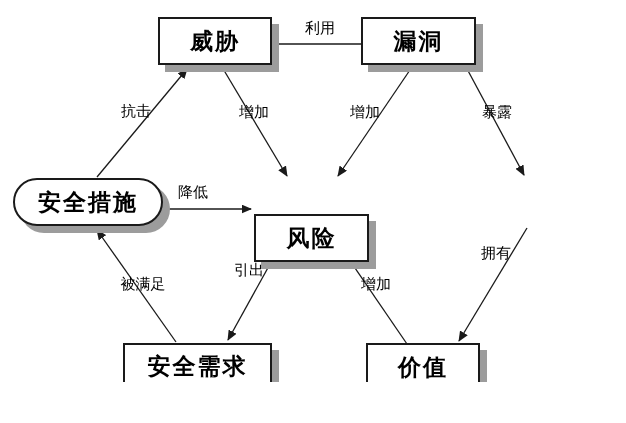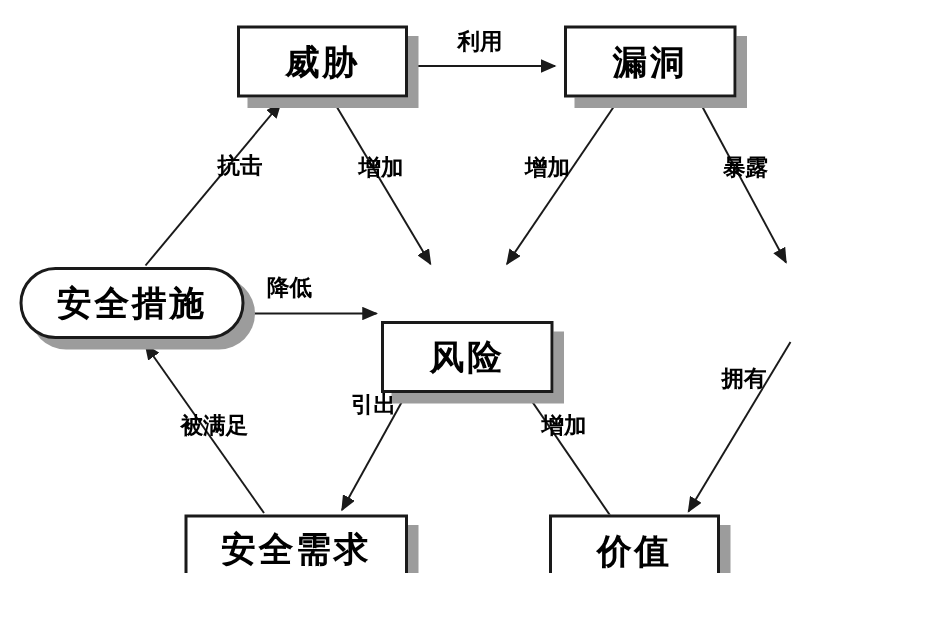--- a/index.html
+++ b/index.html
@@ -38,7 +38,7 @@
     position: absolute;
     transform: translate(-50%, -50%);
     font-size: 15px;
-    font-weight: bold;
+    font-weight: normal;
     color: #000000;
     white-space: nowrap;
     background: transparent;

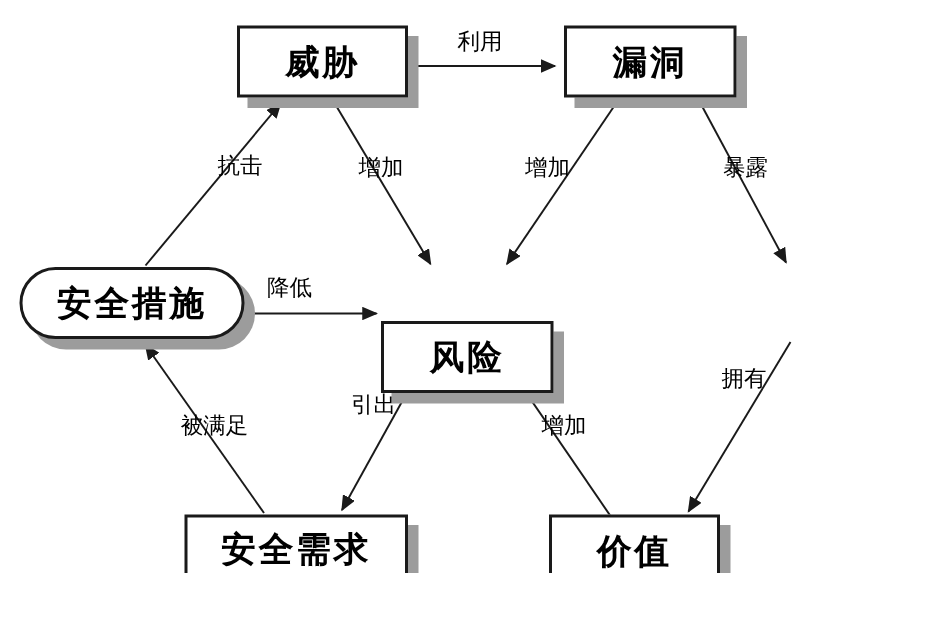--- a/index.html
+++ b/index.html
@@ -45,7 +45,7 @@
   }
   
   .node-threat        { left: 158px; top: 17px;  width: 114px; height: 48px; }
-  .node-vulnerability { left: 376px; top: 17px;  width: 115px; height: 48px; text-align: right; }
+  .node-vulnerability { left: 361px; top: 17px;  width: 115px; height: 48px; text-align: right; }
   .node-measures      { left: 13px;  top: 178px; width: 150px; height: 48px; border-radius: 24px; }
   .node-risk          { left: 254px; top: 178px; width: 115px; height: 48px; margin-top: 36px; }
   .node-assets        { left: 463px; top: 178px; width: 144px; height: 48px; }

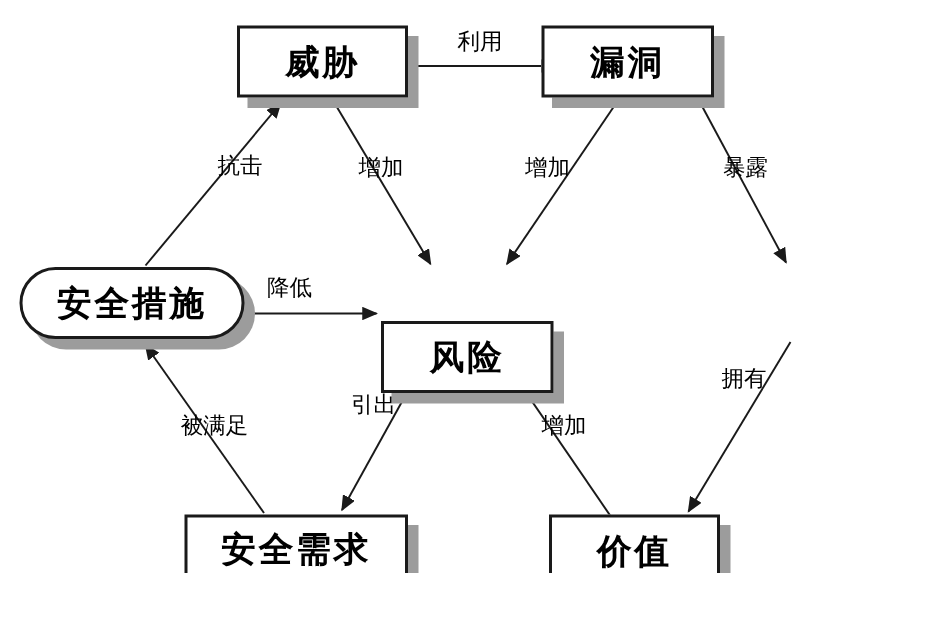--- a/index.html
+++ b/index.html
@@ -53,7 +53,7 @@
   .node-value         { left: 366px; top: 343px; width: 114px; height: 49px; }
   
   .lbl-exploit    { left: 320px; top: 28px;  }
-  .lbl-resist     { left: 160px; top: 111px; }
+  .lbl-resist     { left: 136px; top: 111px; }
   .lbl-increase-1 { left: 254px; top: 112px; }
   .lbl-increase-2 { left: 365px; top: 112px; }
   .lbl-expose     { left: 497px; top: 112px; }

